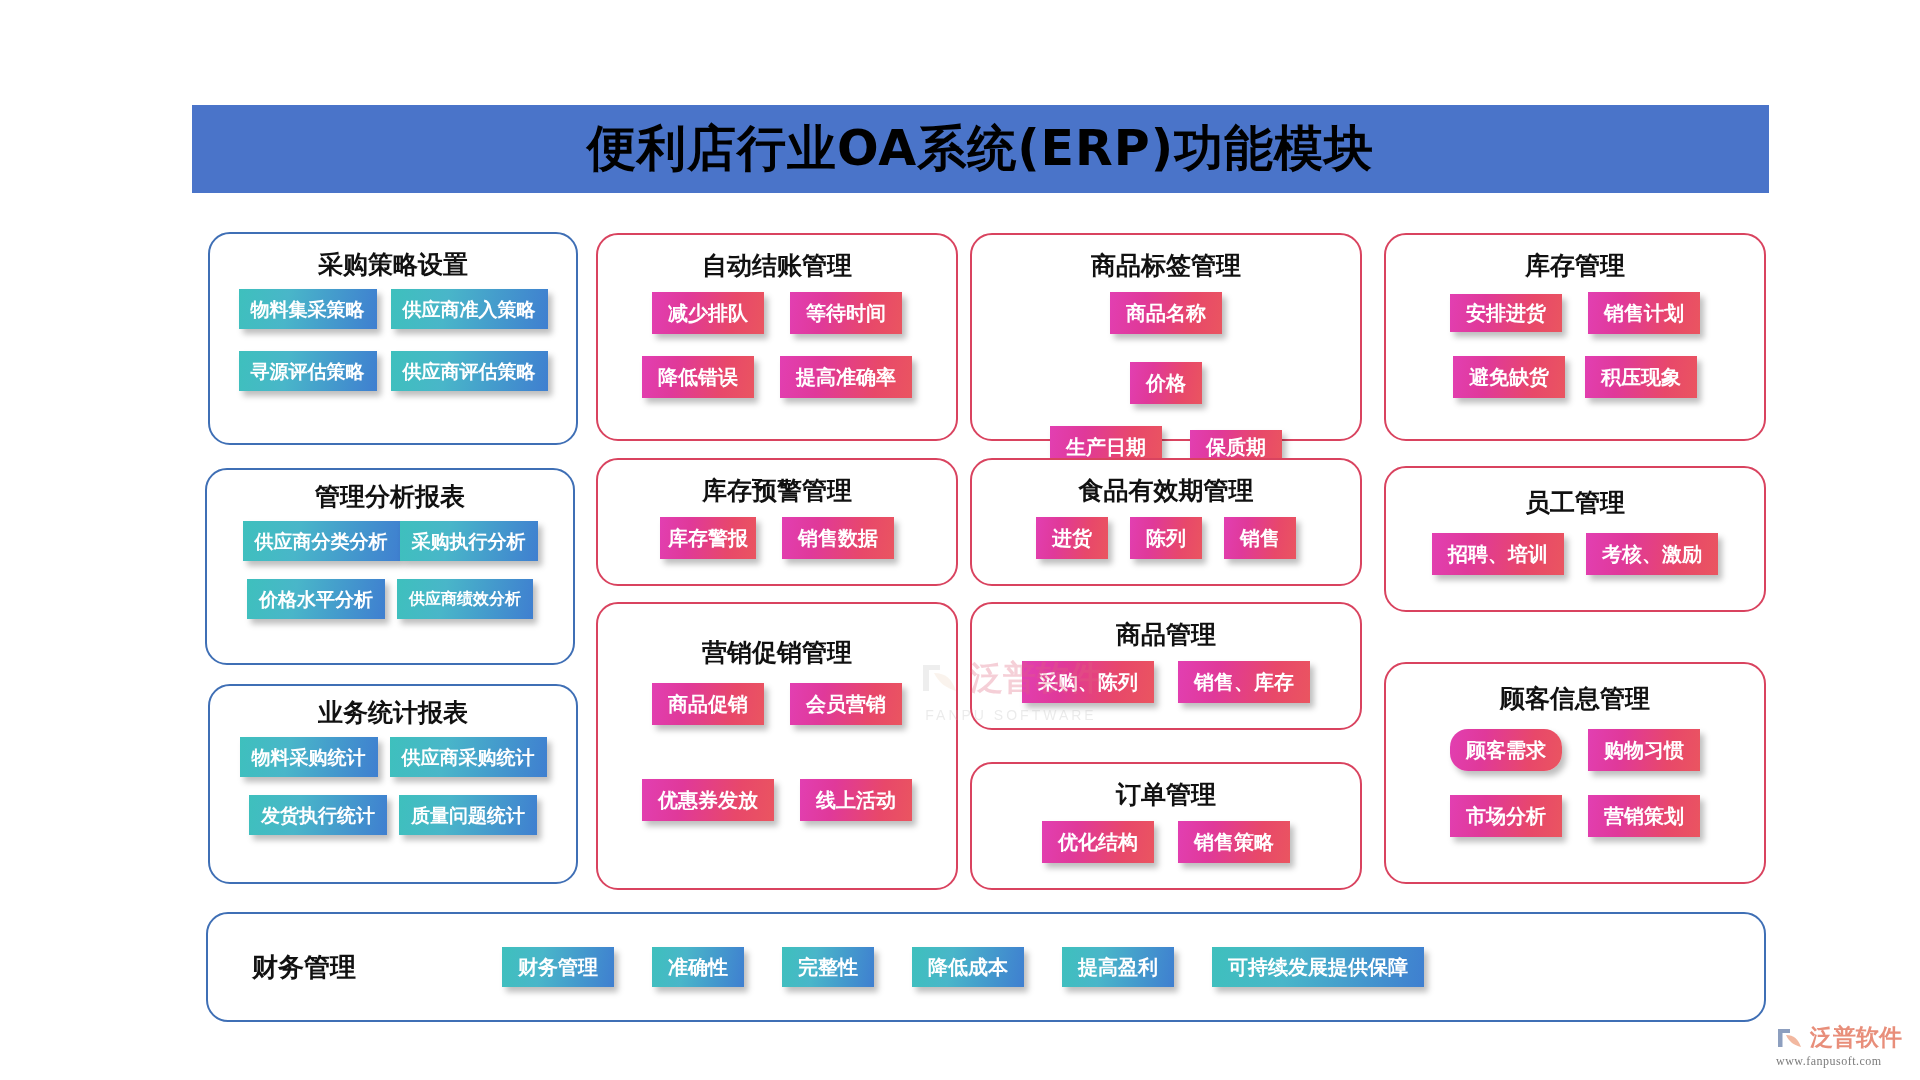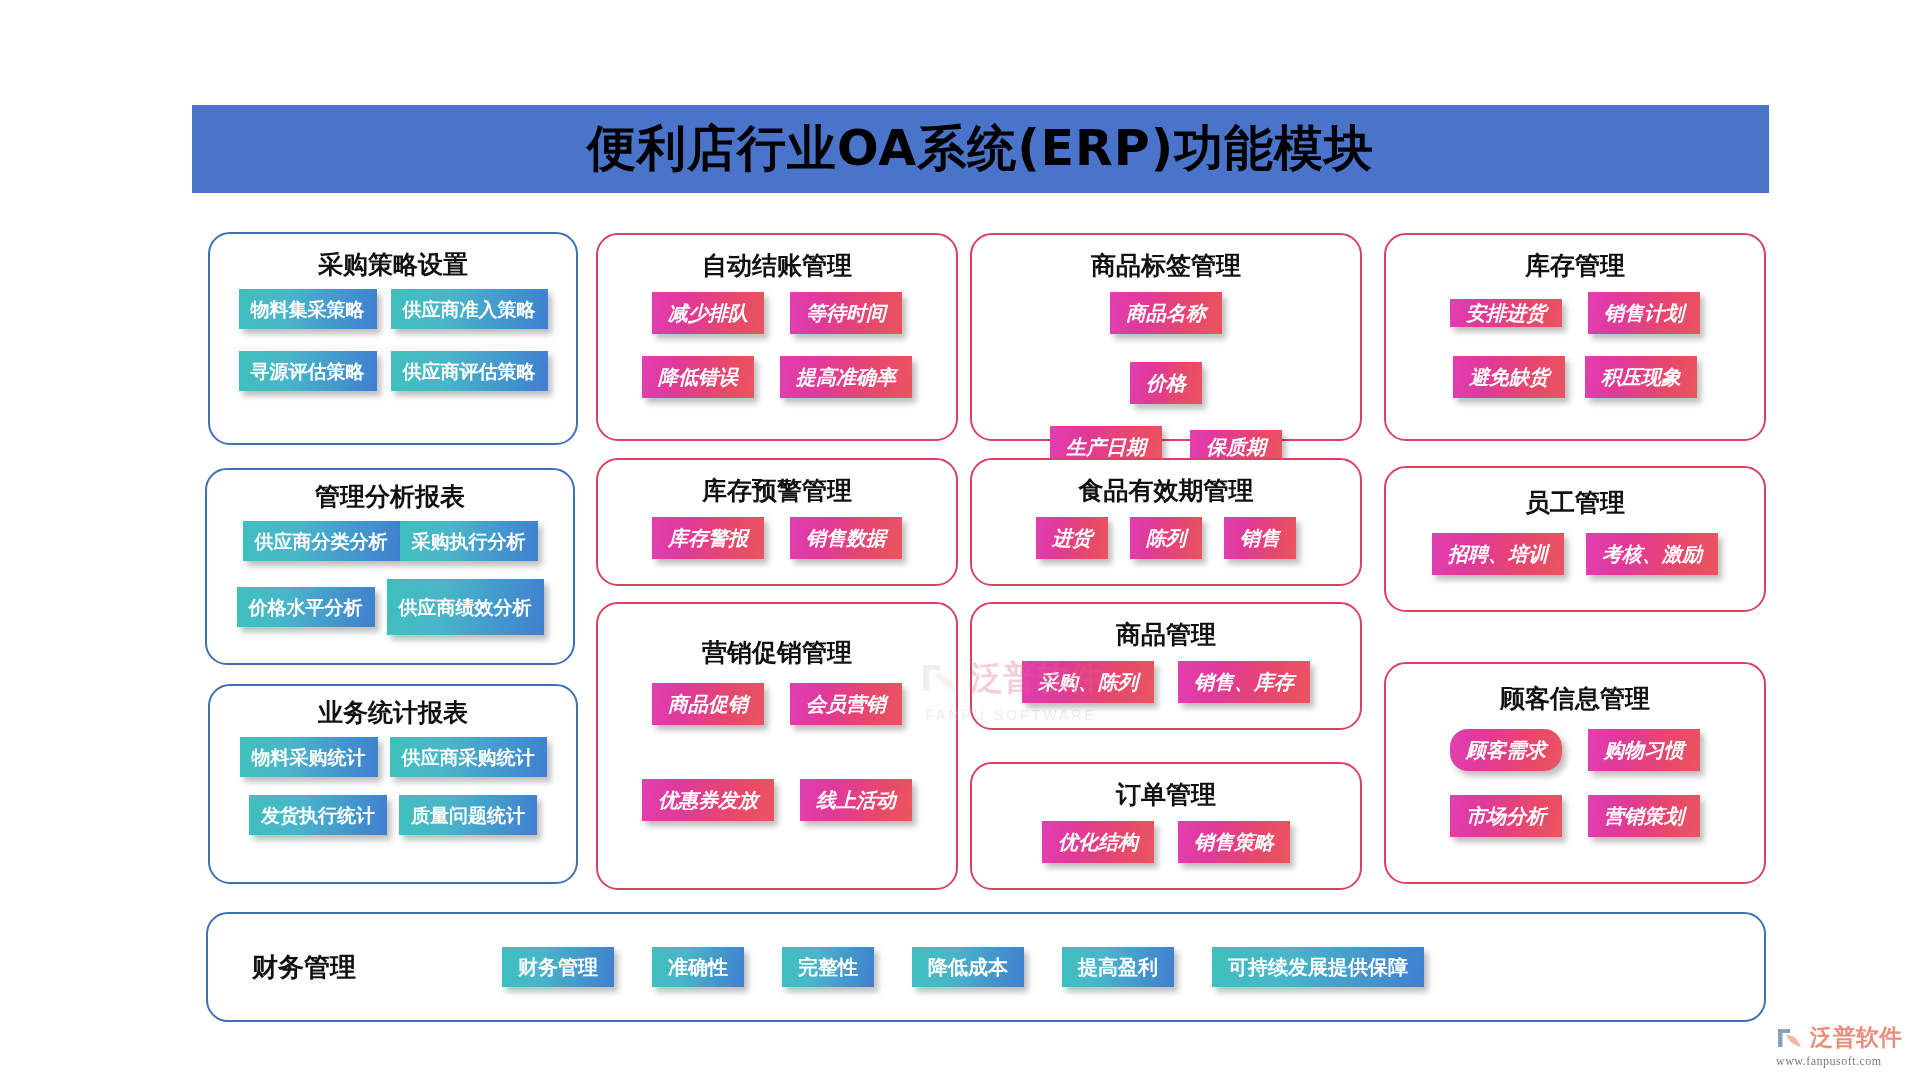--- a/index.html
+++ b/index.html
@@ -77,7 +77,7 @@
     box-sizing:border-box;
   }
   .tag.teal{ background:linear-gradient(100deg,#3ec0bd 0%,#49b6c9 35%,#3f7fd0 100%); }
-  .tag.pink{ background:linear-gradient(100deg,#e23fb2 0%,#e0399a 30%,#e8486a 72%,#ea5560 100%);font-style:italic; }
+  .tag.pink{ background:linear-gradient(100deg,#e23fb2 0%,#e0399a 30%,#e8486a 72%,#ea5560 100%); }
 
   
   .finance-bar{

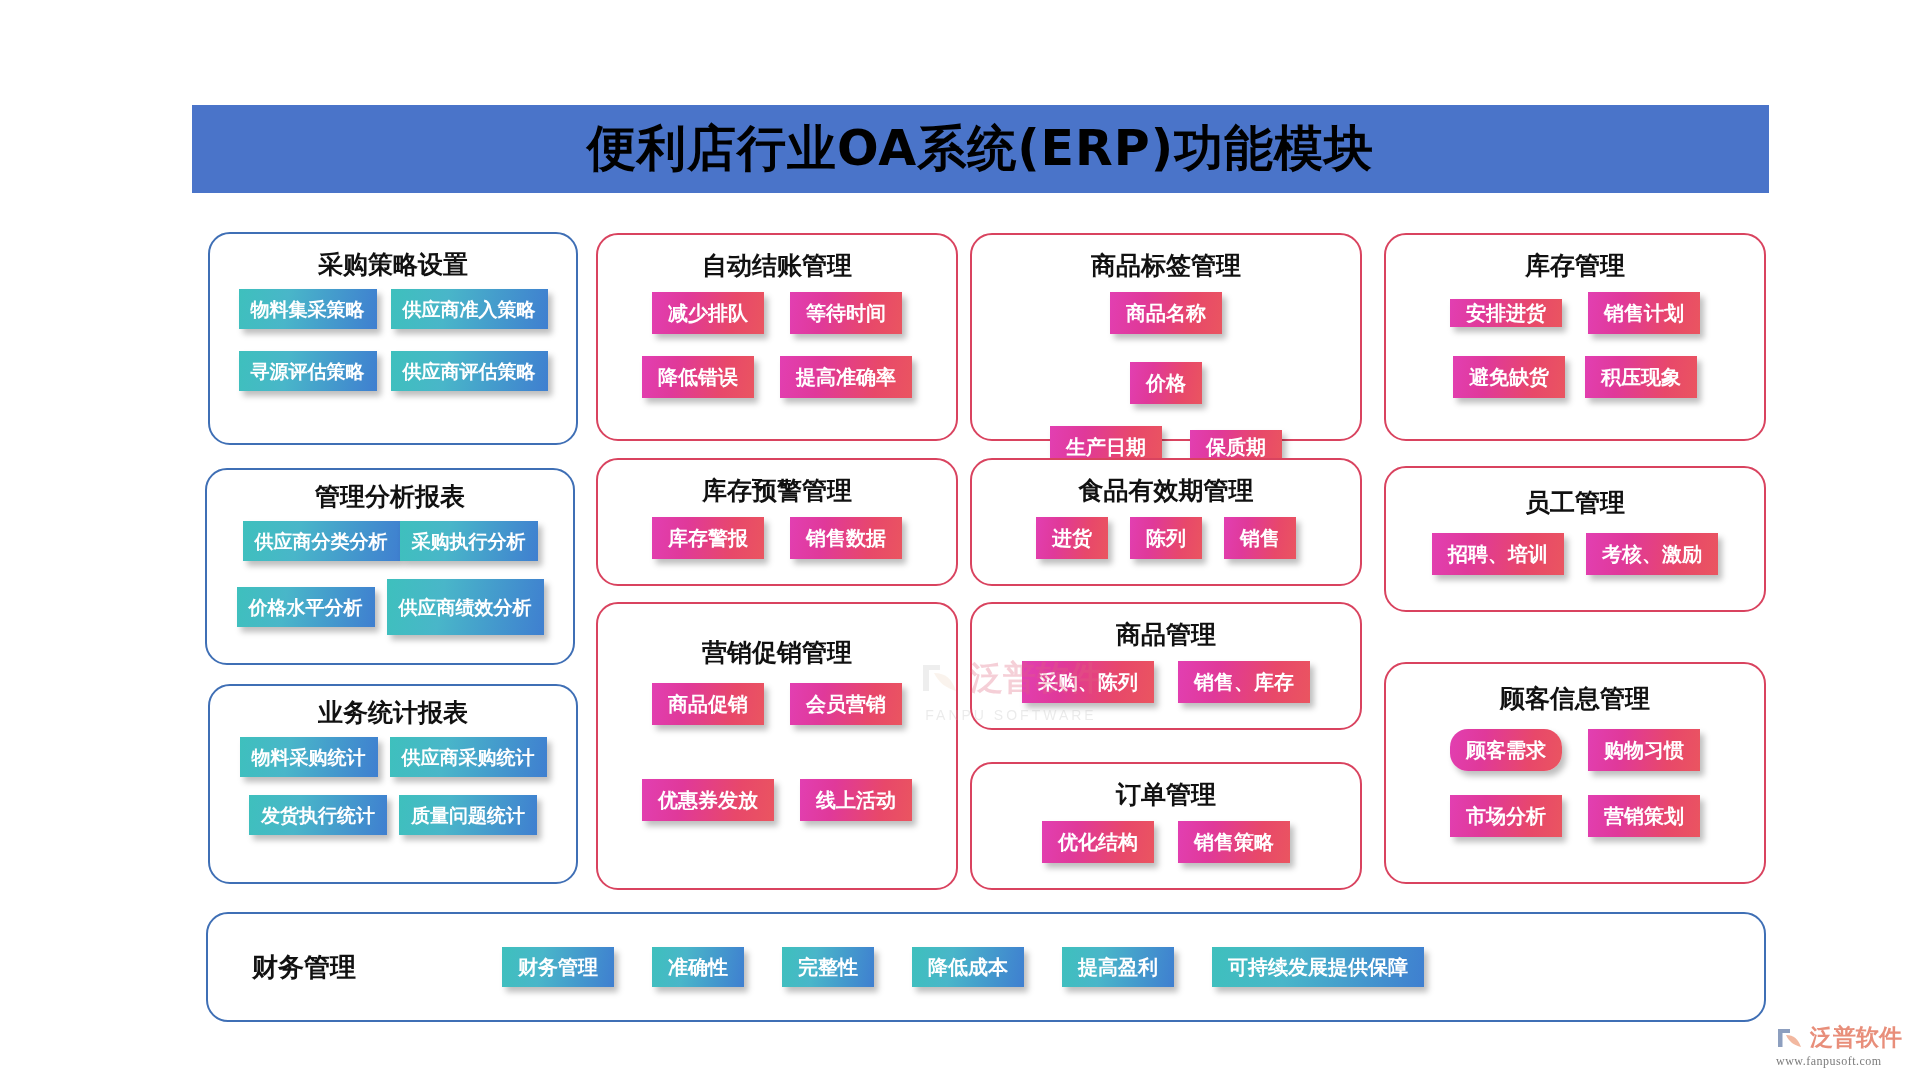--- a/index.html
+++ b/index.html
@@ -258,7 +258,7 @@
         <div class="card-title" style="margin-top: 18px; font-size: 25px;">库存管理</div>
         <div class="tag-rows" style="margin-top: 14px;">
           <div class="tag-row" style="gap: 26px; margin-top: 0px; padding-left: 22px; padding-right: 22px;">
-            <span class="tag pink" style="height: 28px; font-size: 20px; padding: 0px 16px;">安排进货</span>
+            <span class="tag pink" style="height: 38px; font-size: 20px; padding: 0px 16px;">安排进货</span>
             <span class="tag pink" style="height: 42px; font-size: 20px; padding: 0px 16px;">销售计划</span>
           </div>
           <div class="tag-row" style="gap: 20px; margin-top: 22px; padding-left: 22px; padding-right: 22px;">

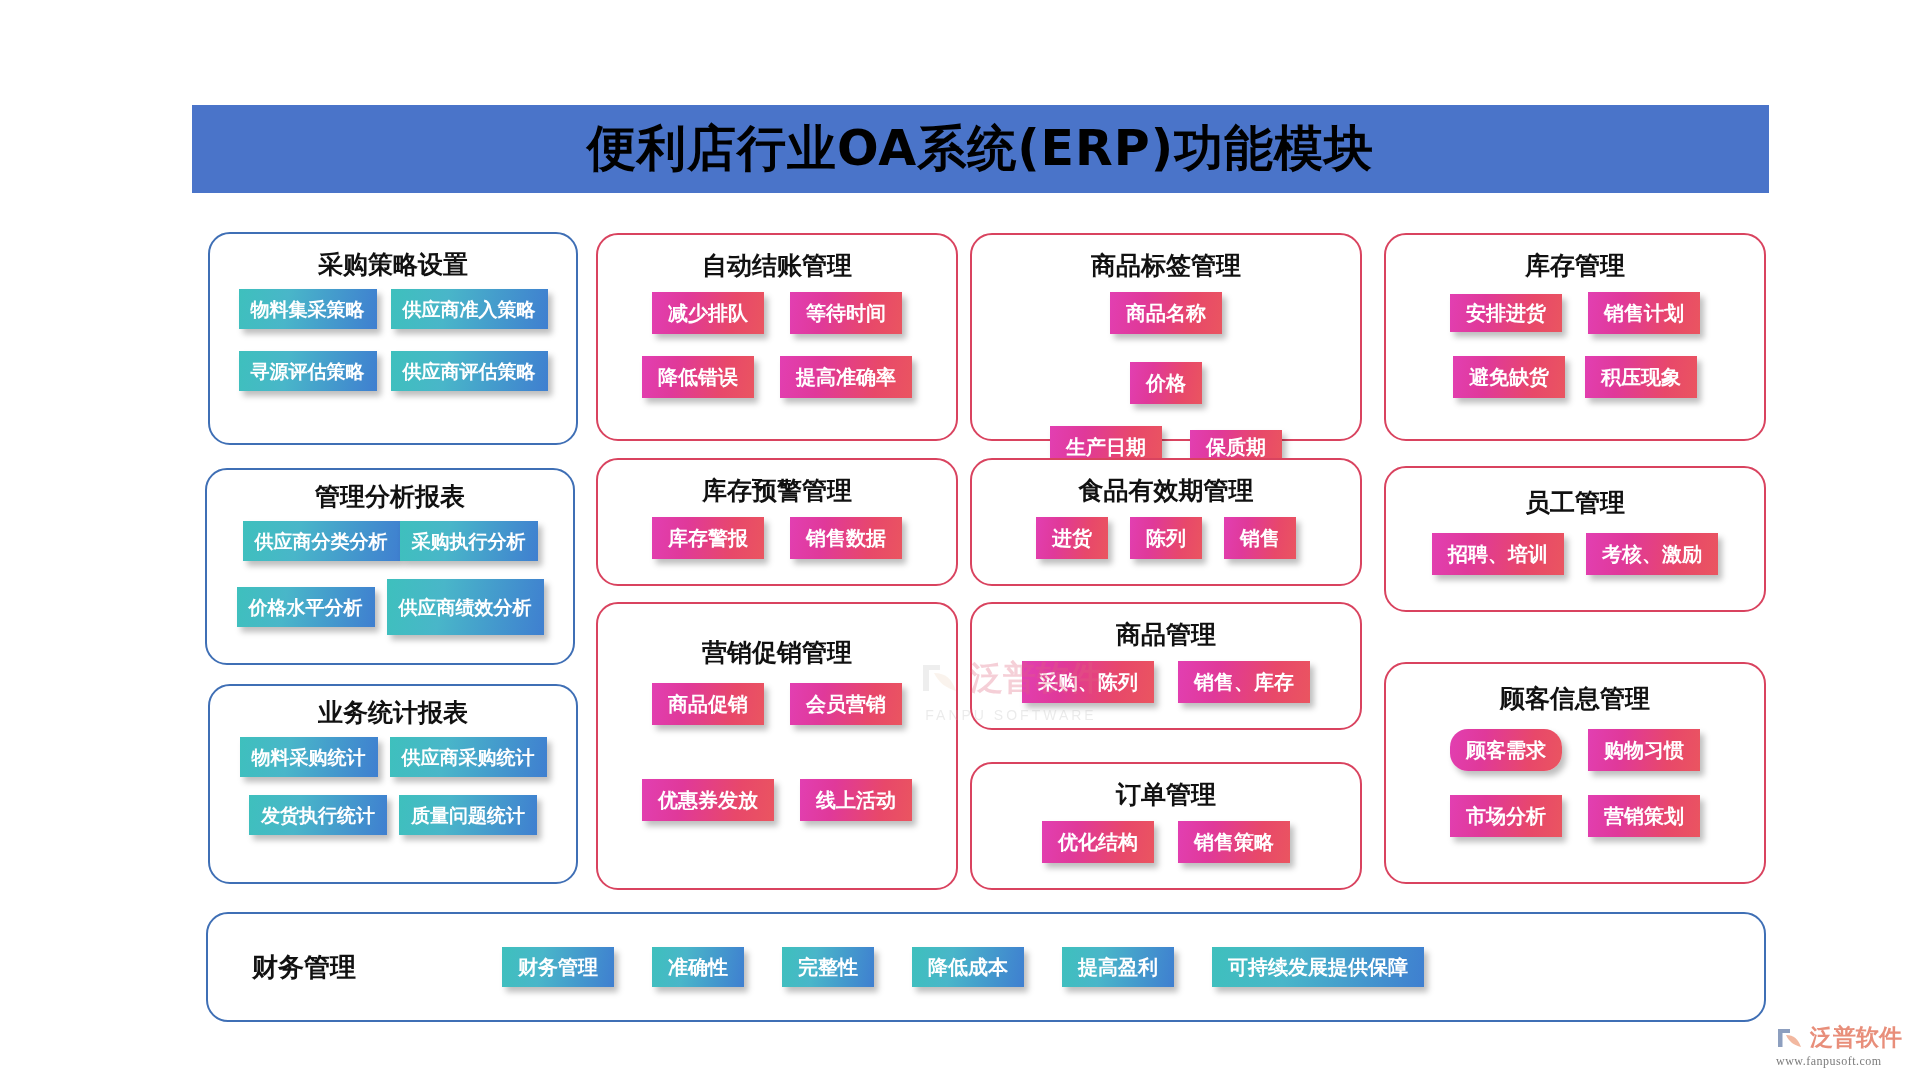--- a/index.html
+++ b/index.html
@@ -195,7 +195,7 @@
         <div class="card-title" style="margin-top: 18px; font-size: 25px;">库存预警管理</div>
         <div class="tag-rows" style="margin-top: 14px;">
           <div class="tag-row" style="gap: 26px; margin-top: 0px; padding-left: 22px; padding-right: 22px;">
-            <span class="tag pink" style="height: 42px; font-size: 20px; padding: 0px 16px;">库存警报</span>
+            <span class="tag pink" style="height: 42px; font-size: 20px; padding: 0px 8px;">库存警报</span>
             <span class="tag pink" style="height: 42px; font-size: 20px; padding: 0px 16px;">销售数据</span>
           </div>
         </div>

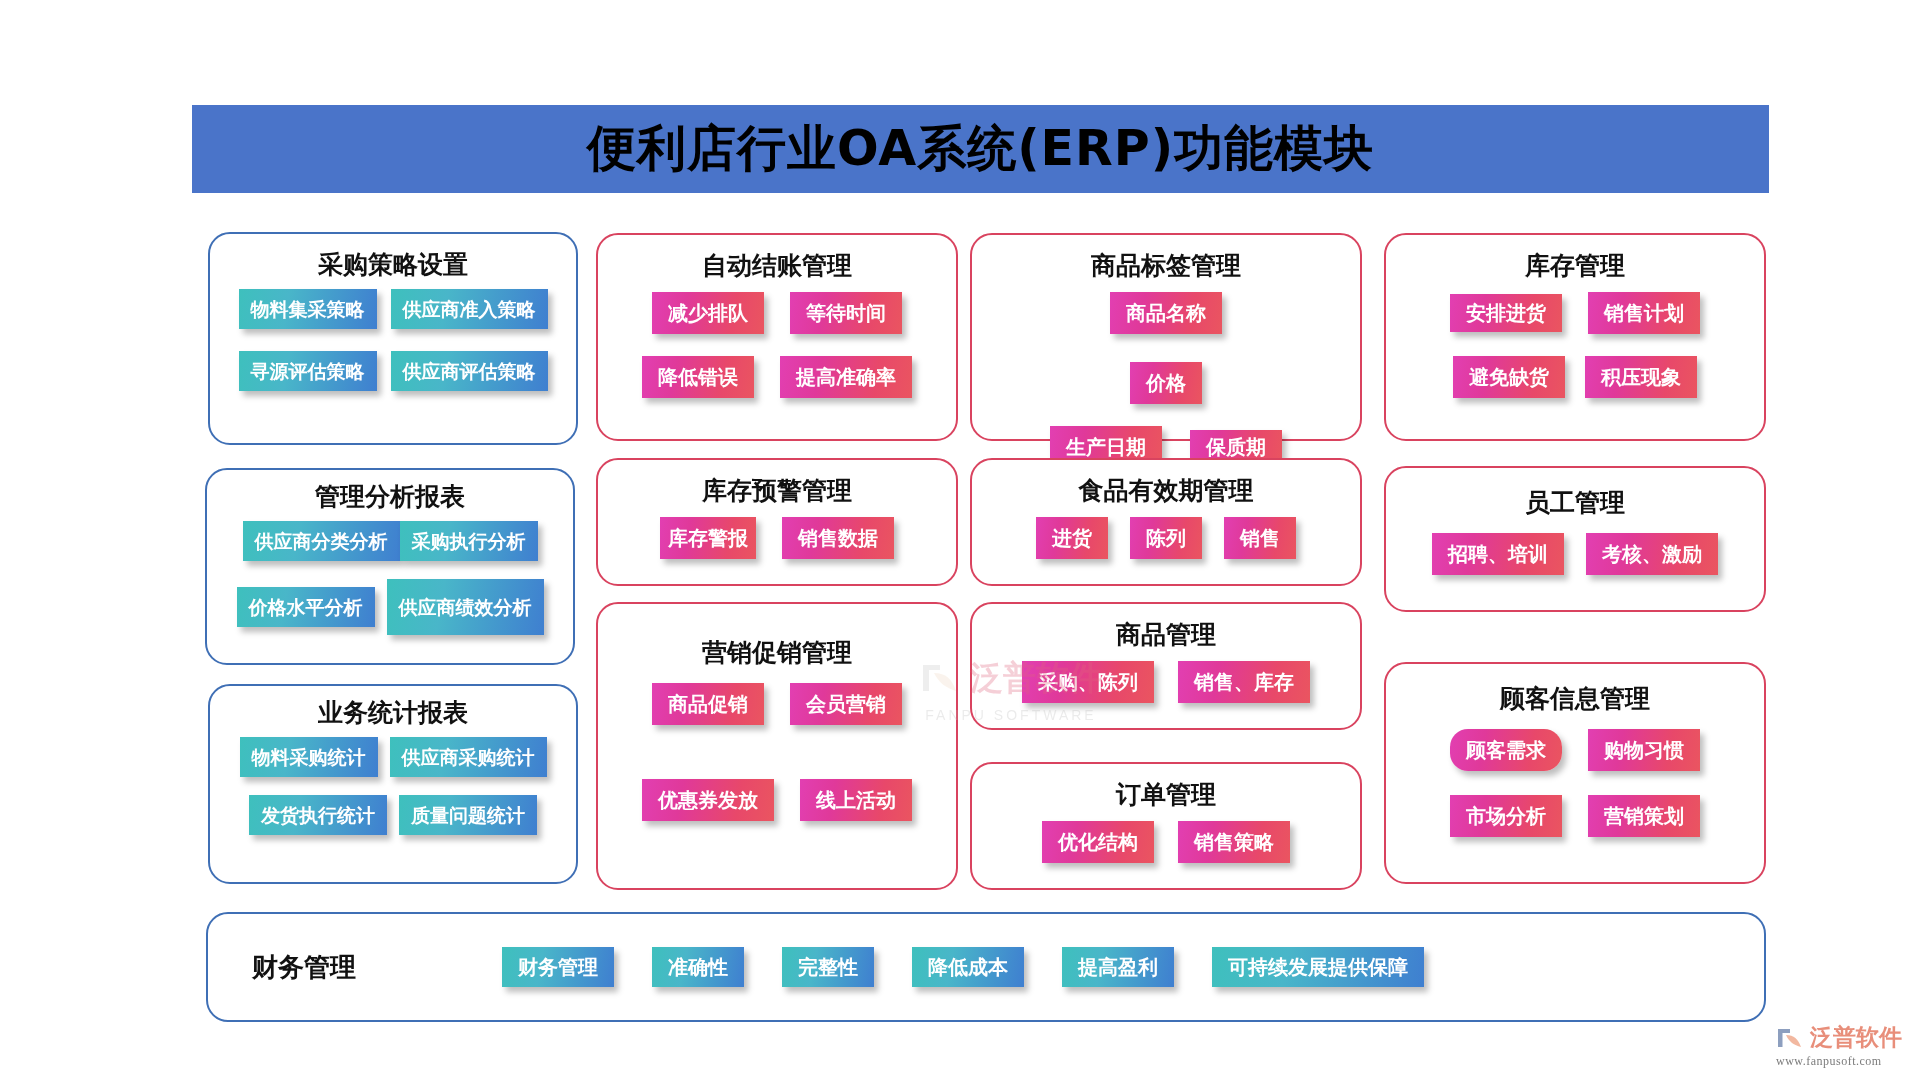--- a/index.html
+++ b/index.html
@@ -161,7 +161,7 @@
           </div>
           <div class="tag-row" style="gap: 12px; margin-top: 18px; padding-left: 10px; padding-right: 10px;">
             <span class="tag teal" style="height: 40px; font-size: 19px; padding: 0px 12px;">价格水平分析</span>
-            <span class="tag teal" style="height: 56px; font-size: 19px; padding: 0px 12px;">供应商绩效分析</span>
+            <span class="tag teal" style="height: 40px; font-size: 16px; padding: 0px 12px;">供应商绩效分析</span>
           </div>
         </div>
       </div>

